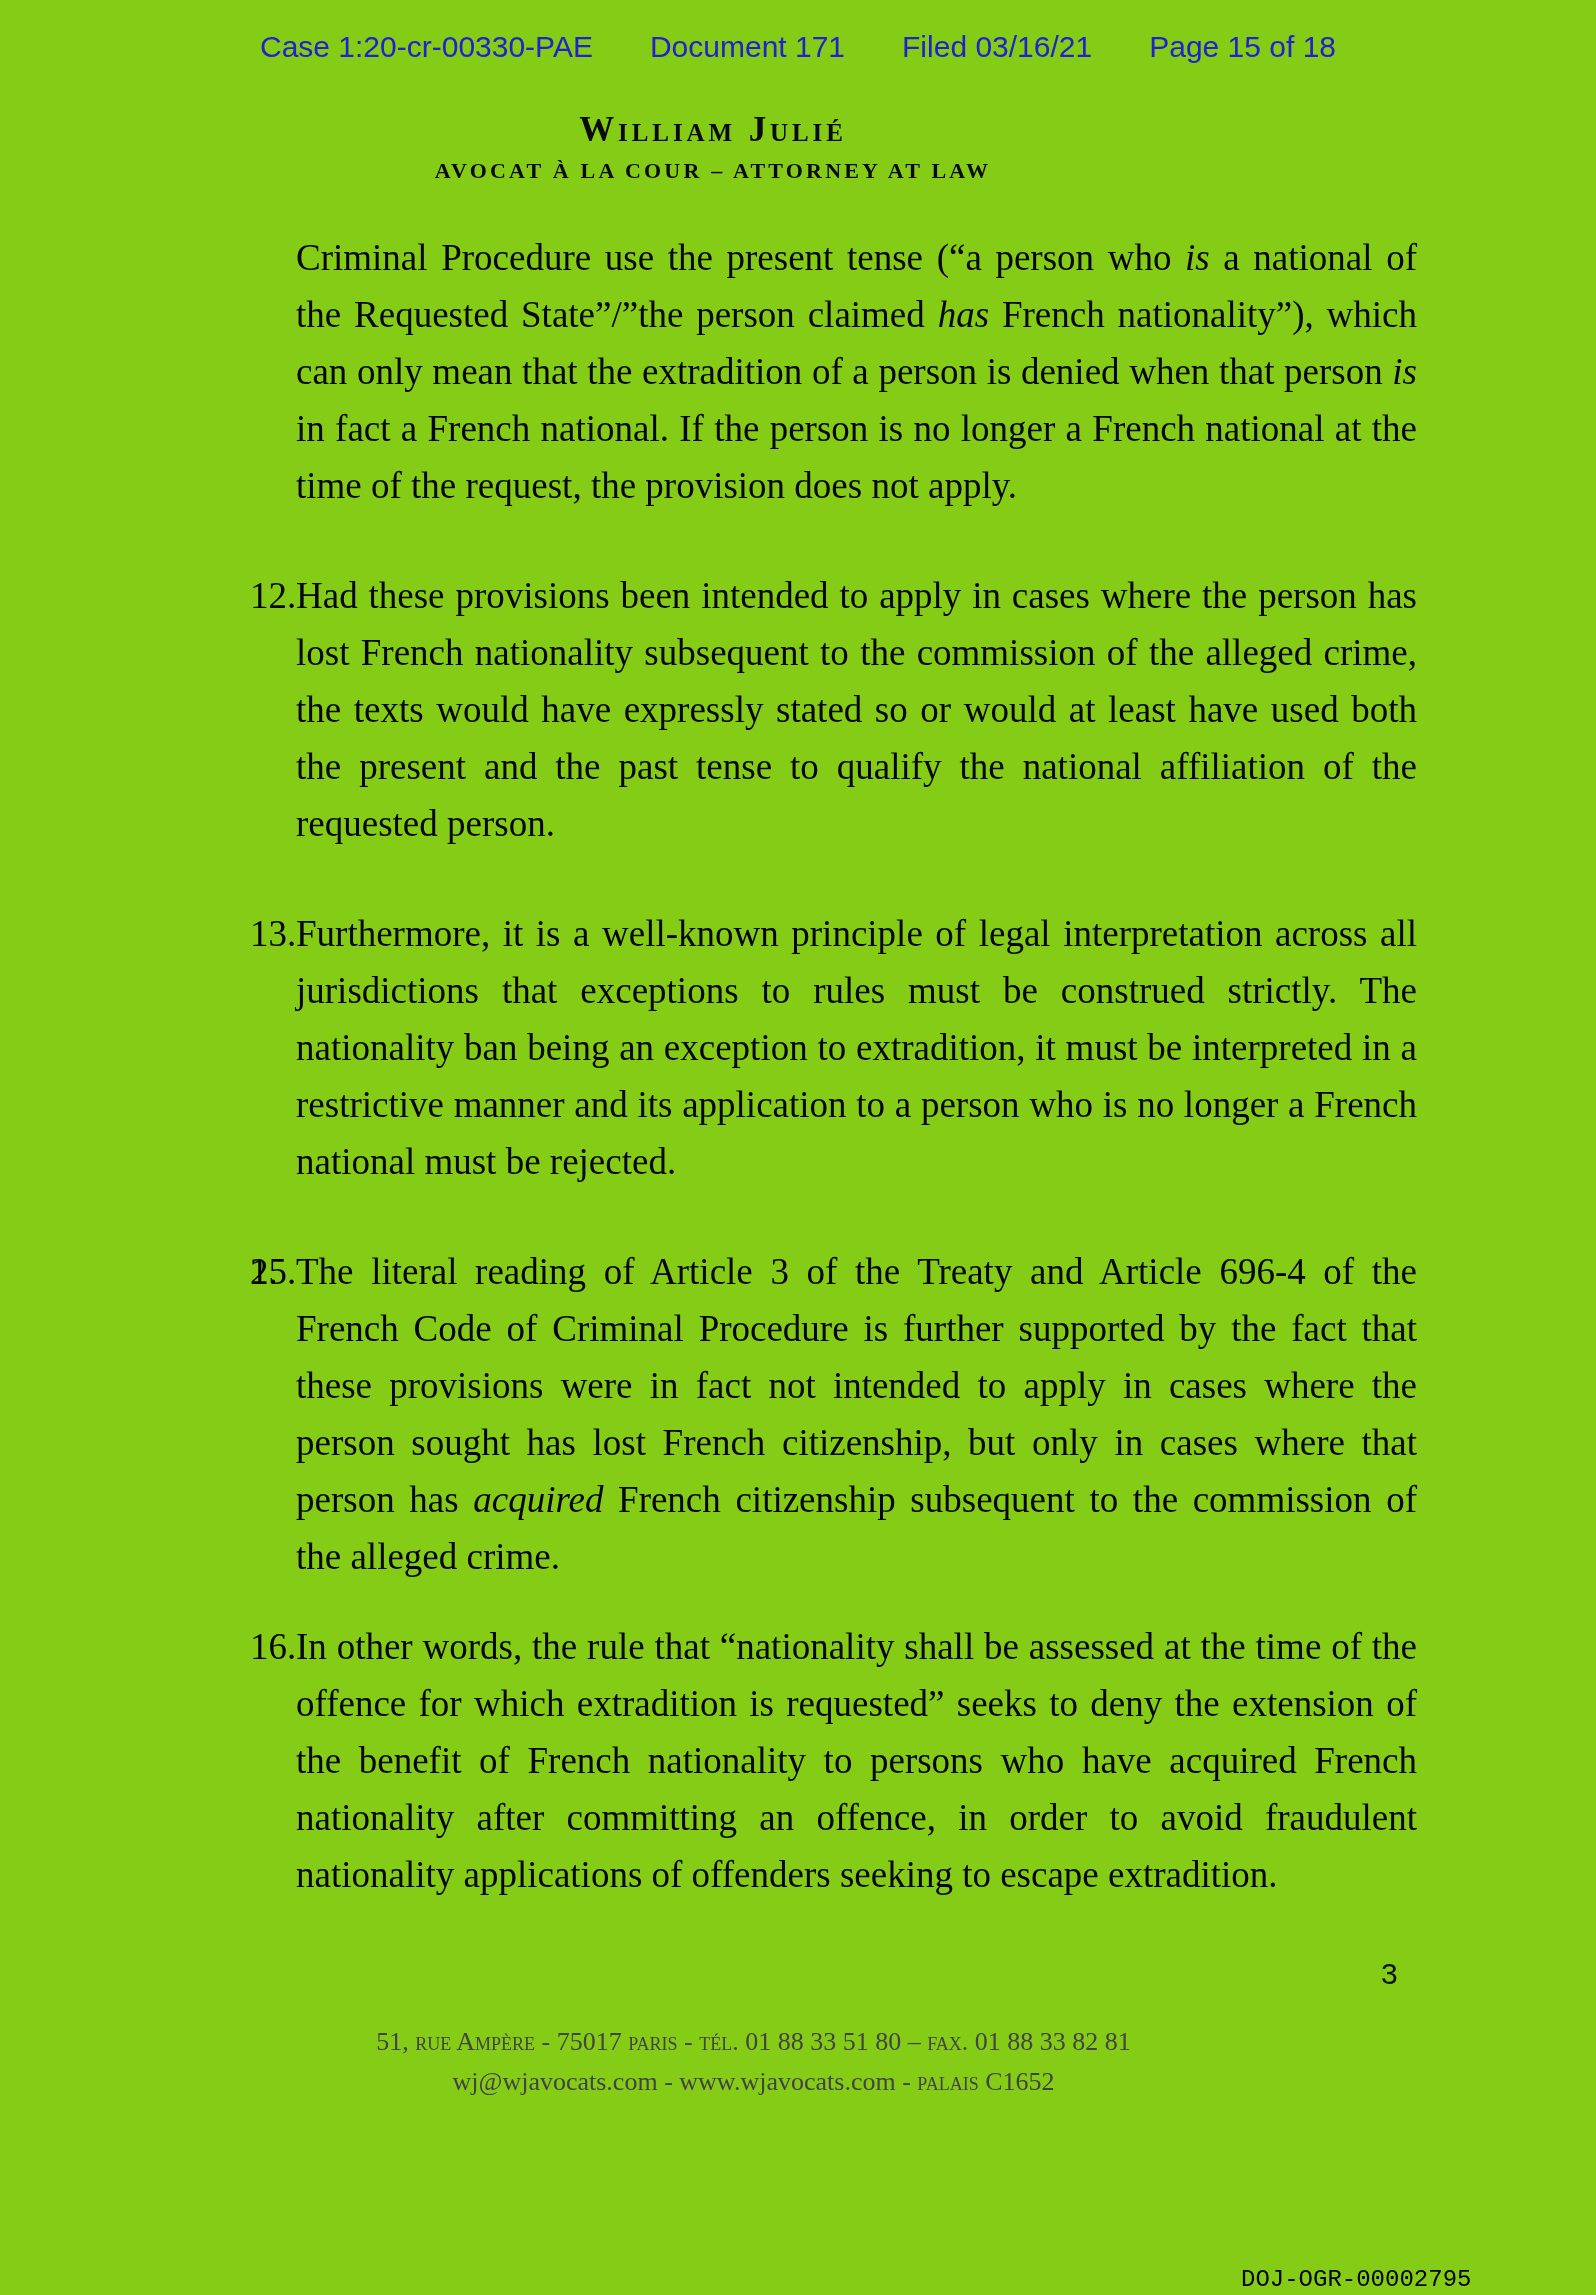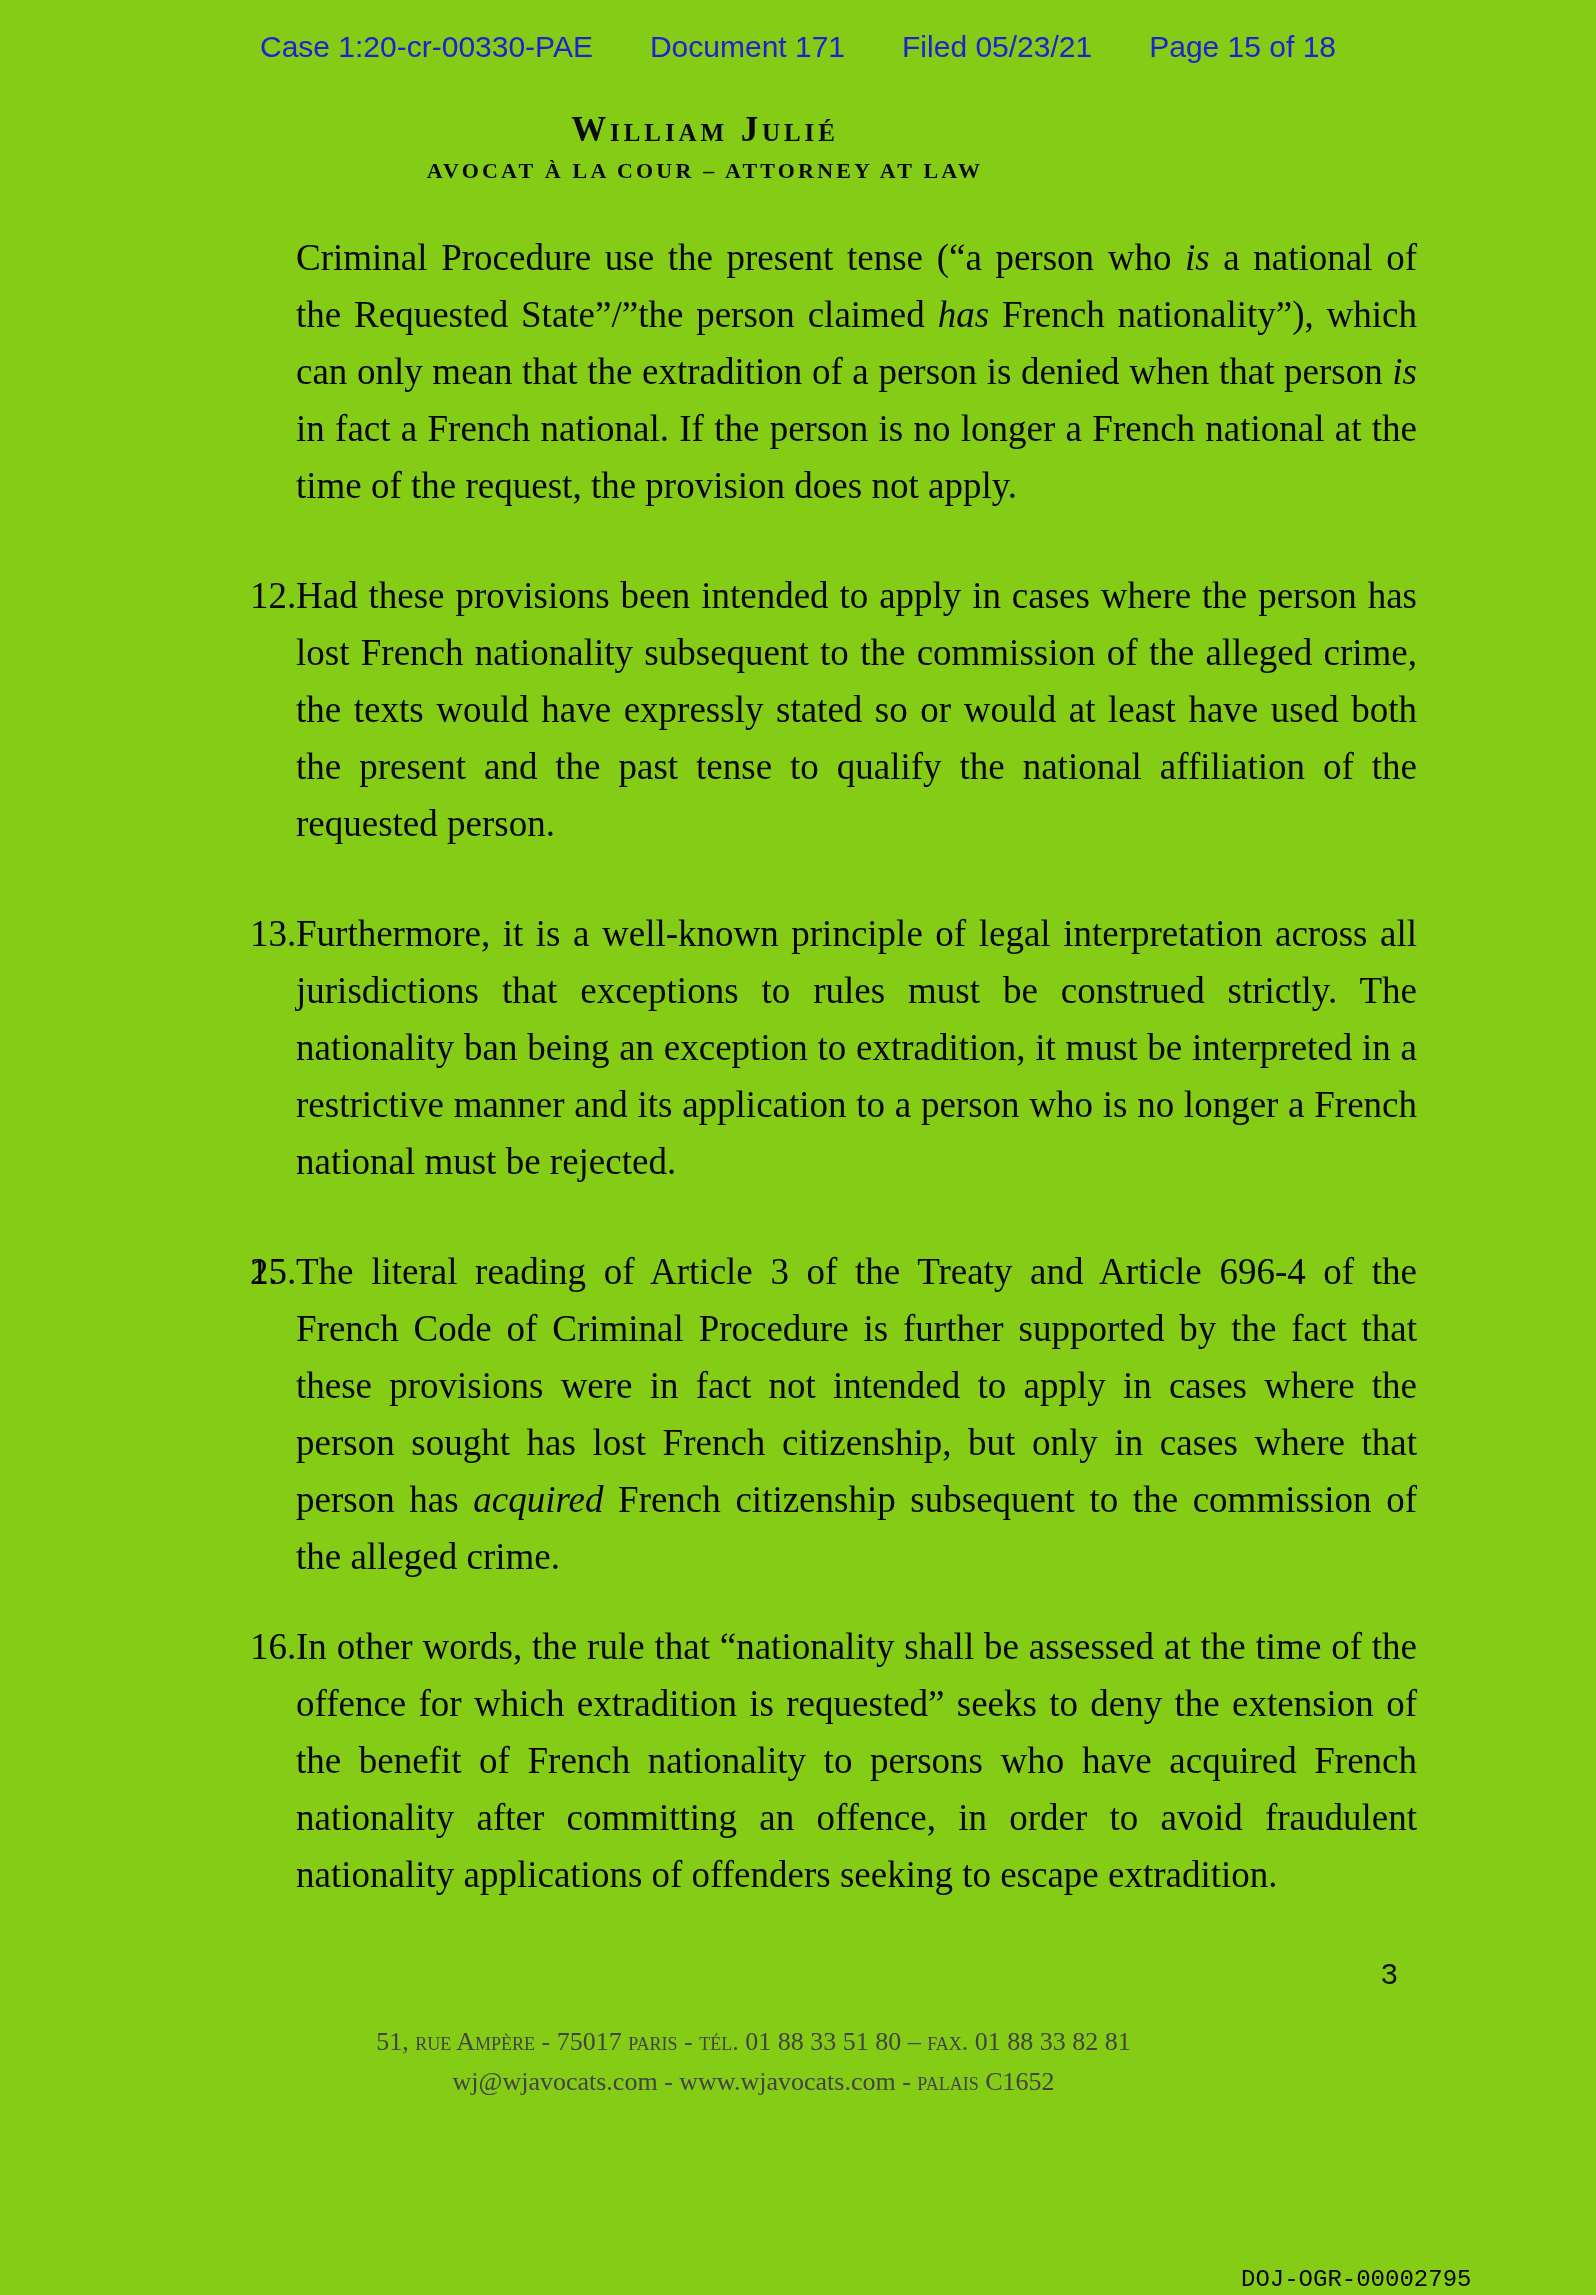--- a/index.html
+++ b/index.html
@@ -96,7 +96,7 @@
   <div class="ecf-header">
     <span>Case 1:20-cr-00330-PAE</span>
     <span>Document 171</span>
-    <span>Filed 05/23/21</span>
+    <span>Filed 03/16/21</span>
     <span>Page 15 of 18</span>
   </div>
 

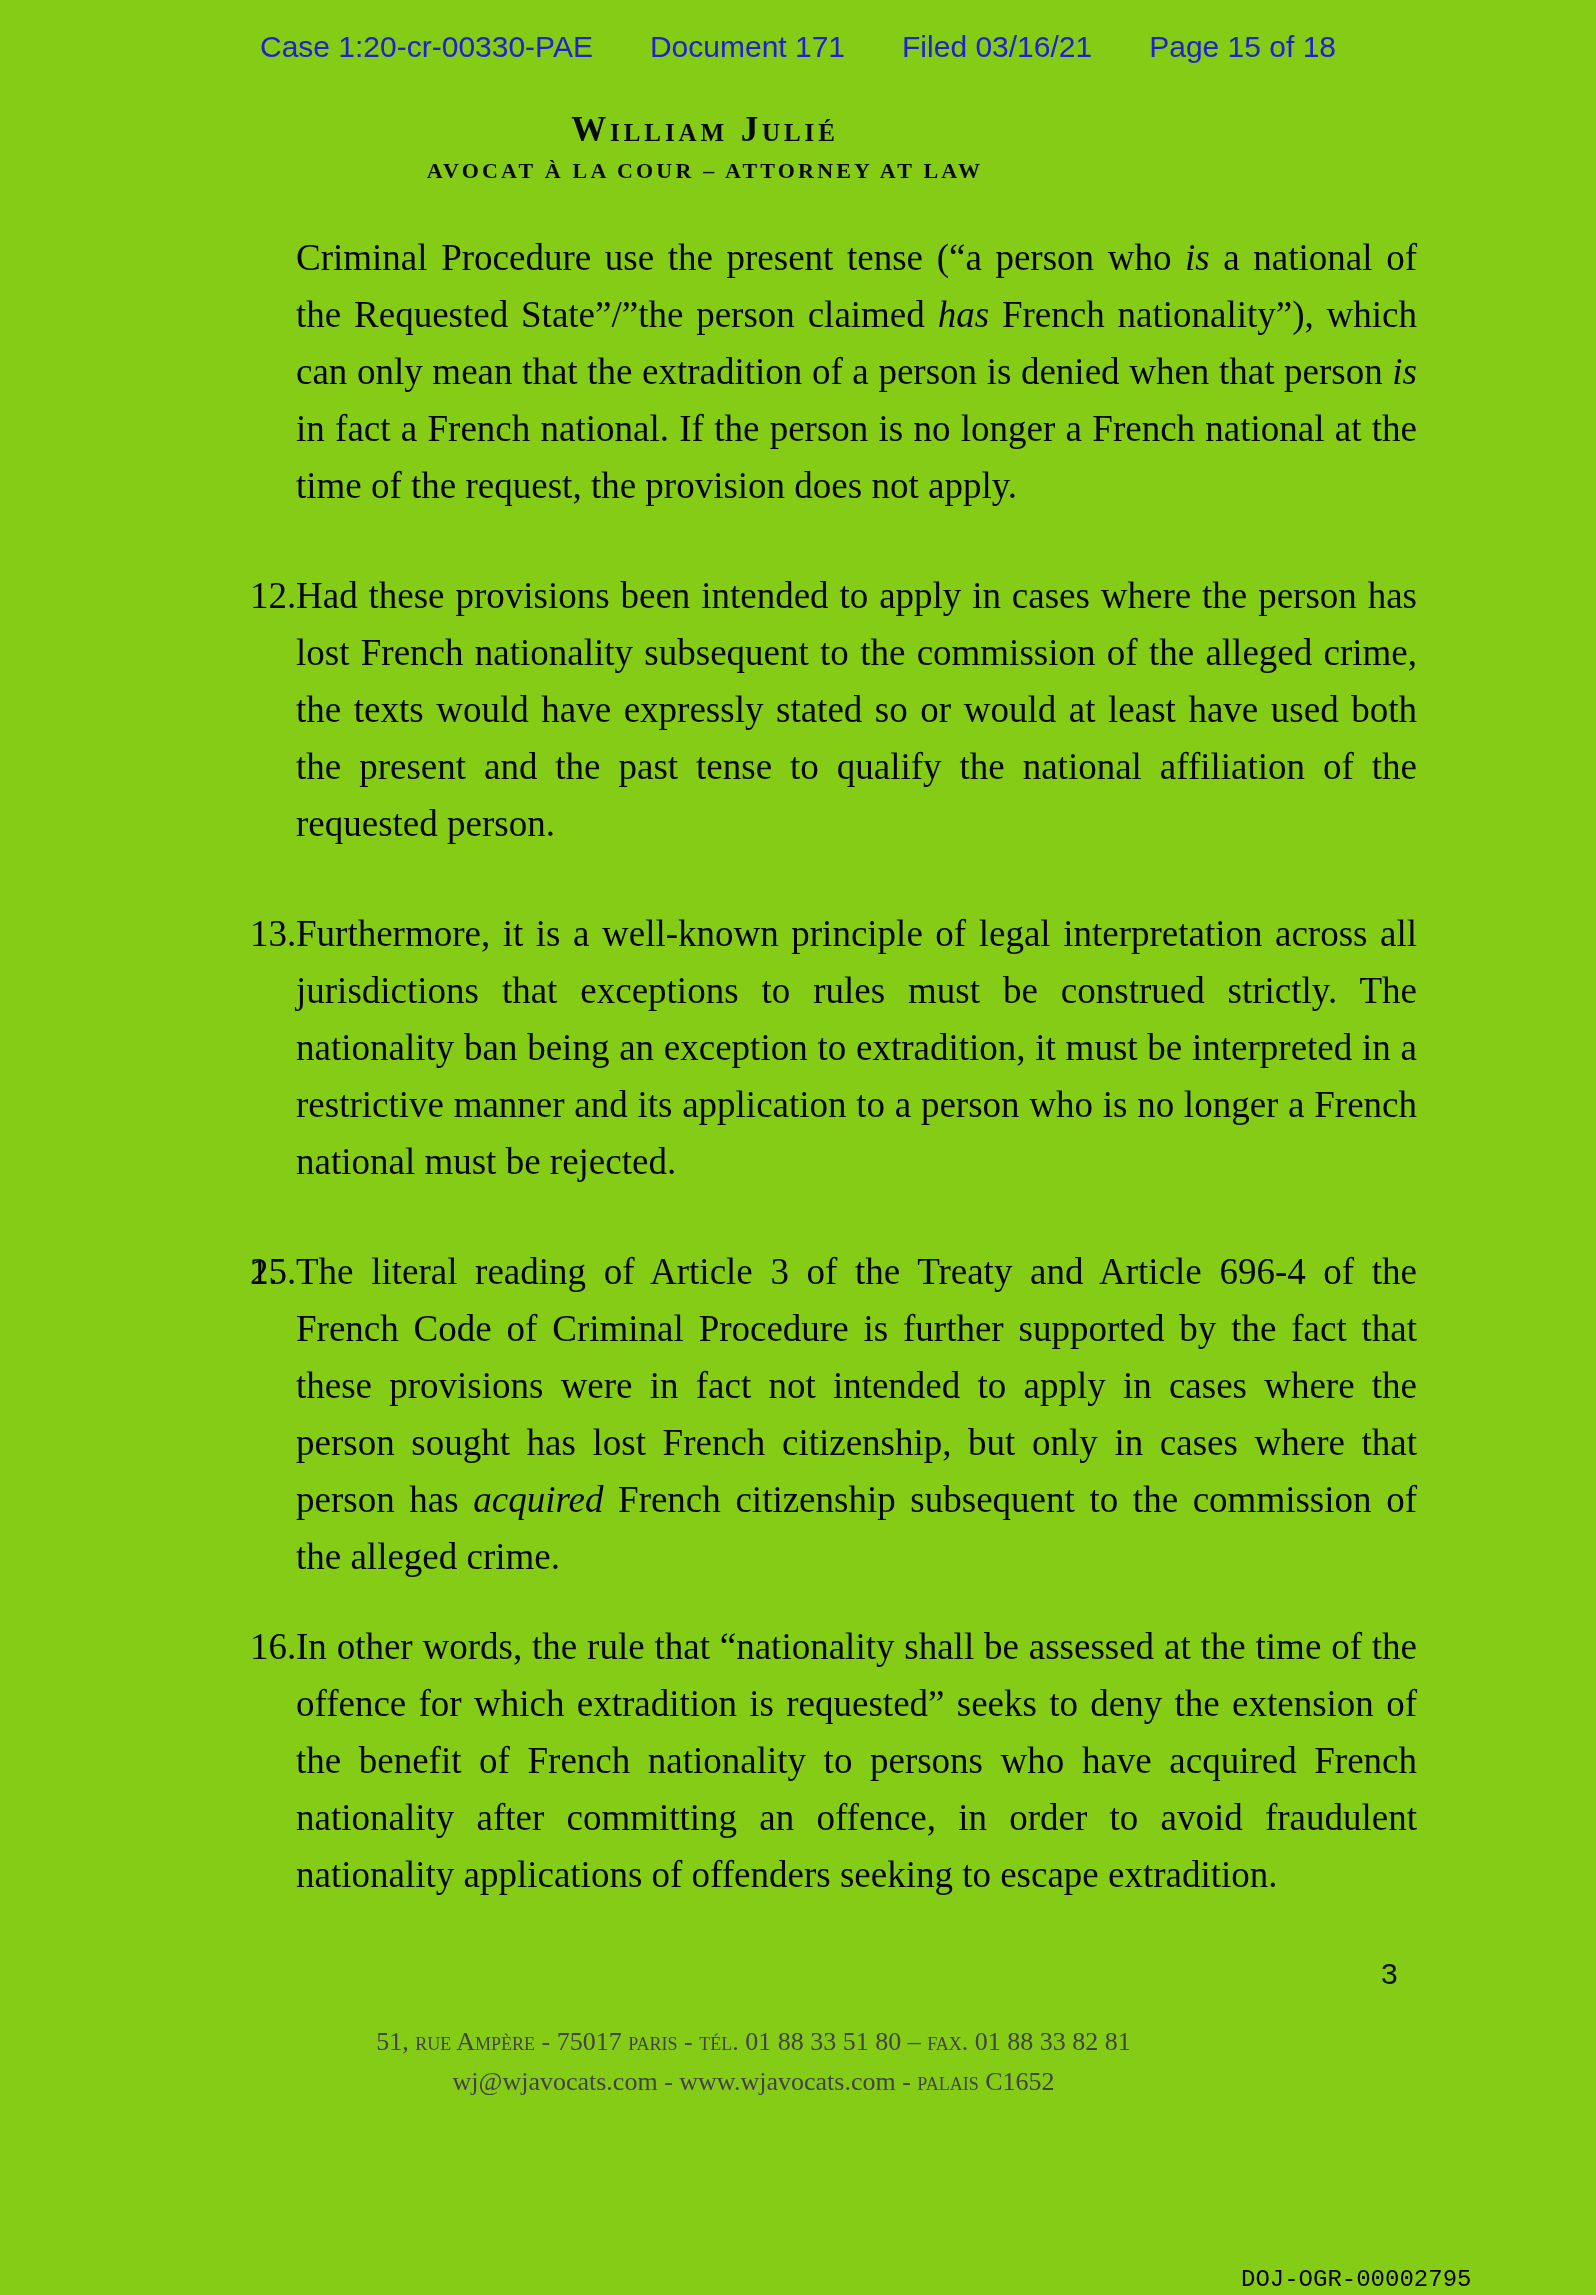--- a/index.html
+++ b/index.html
@@ -23,7 +23,7 @@
     white-space:nowrap;
   }
   
-  .letterhead{position:absolute; left:0; width:1410px; text-align:center;}
+  .letterhead{position:absolute; left:0; width:1410px; text-align:center;padding-left:8px;}
   .lh-name{
     top:111px;
     font-variant:small-caps;

